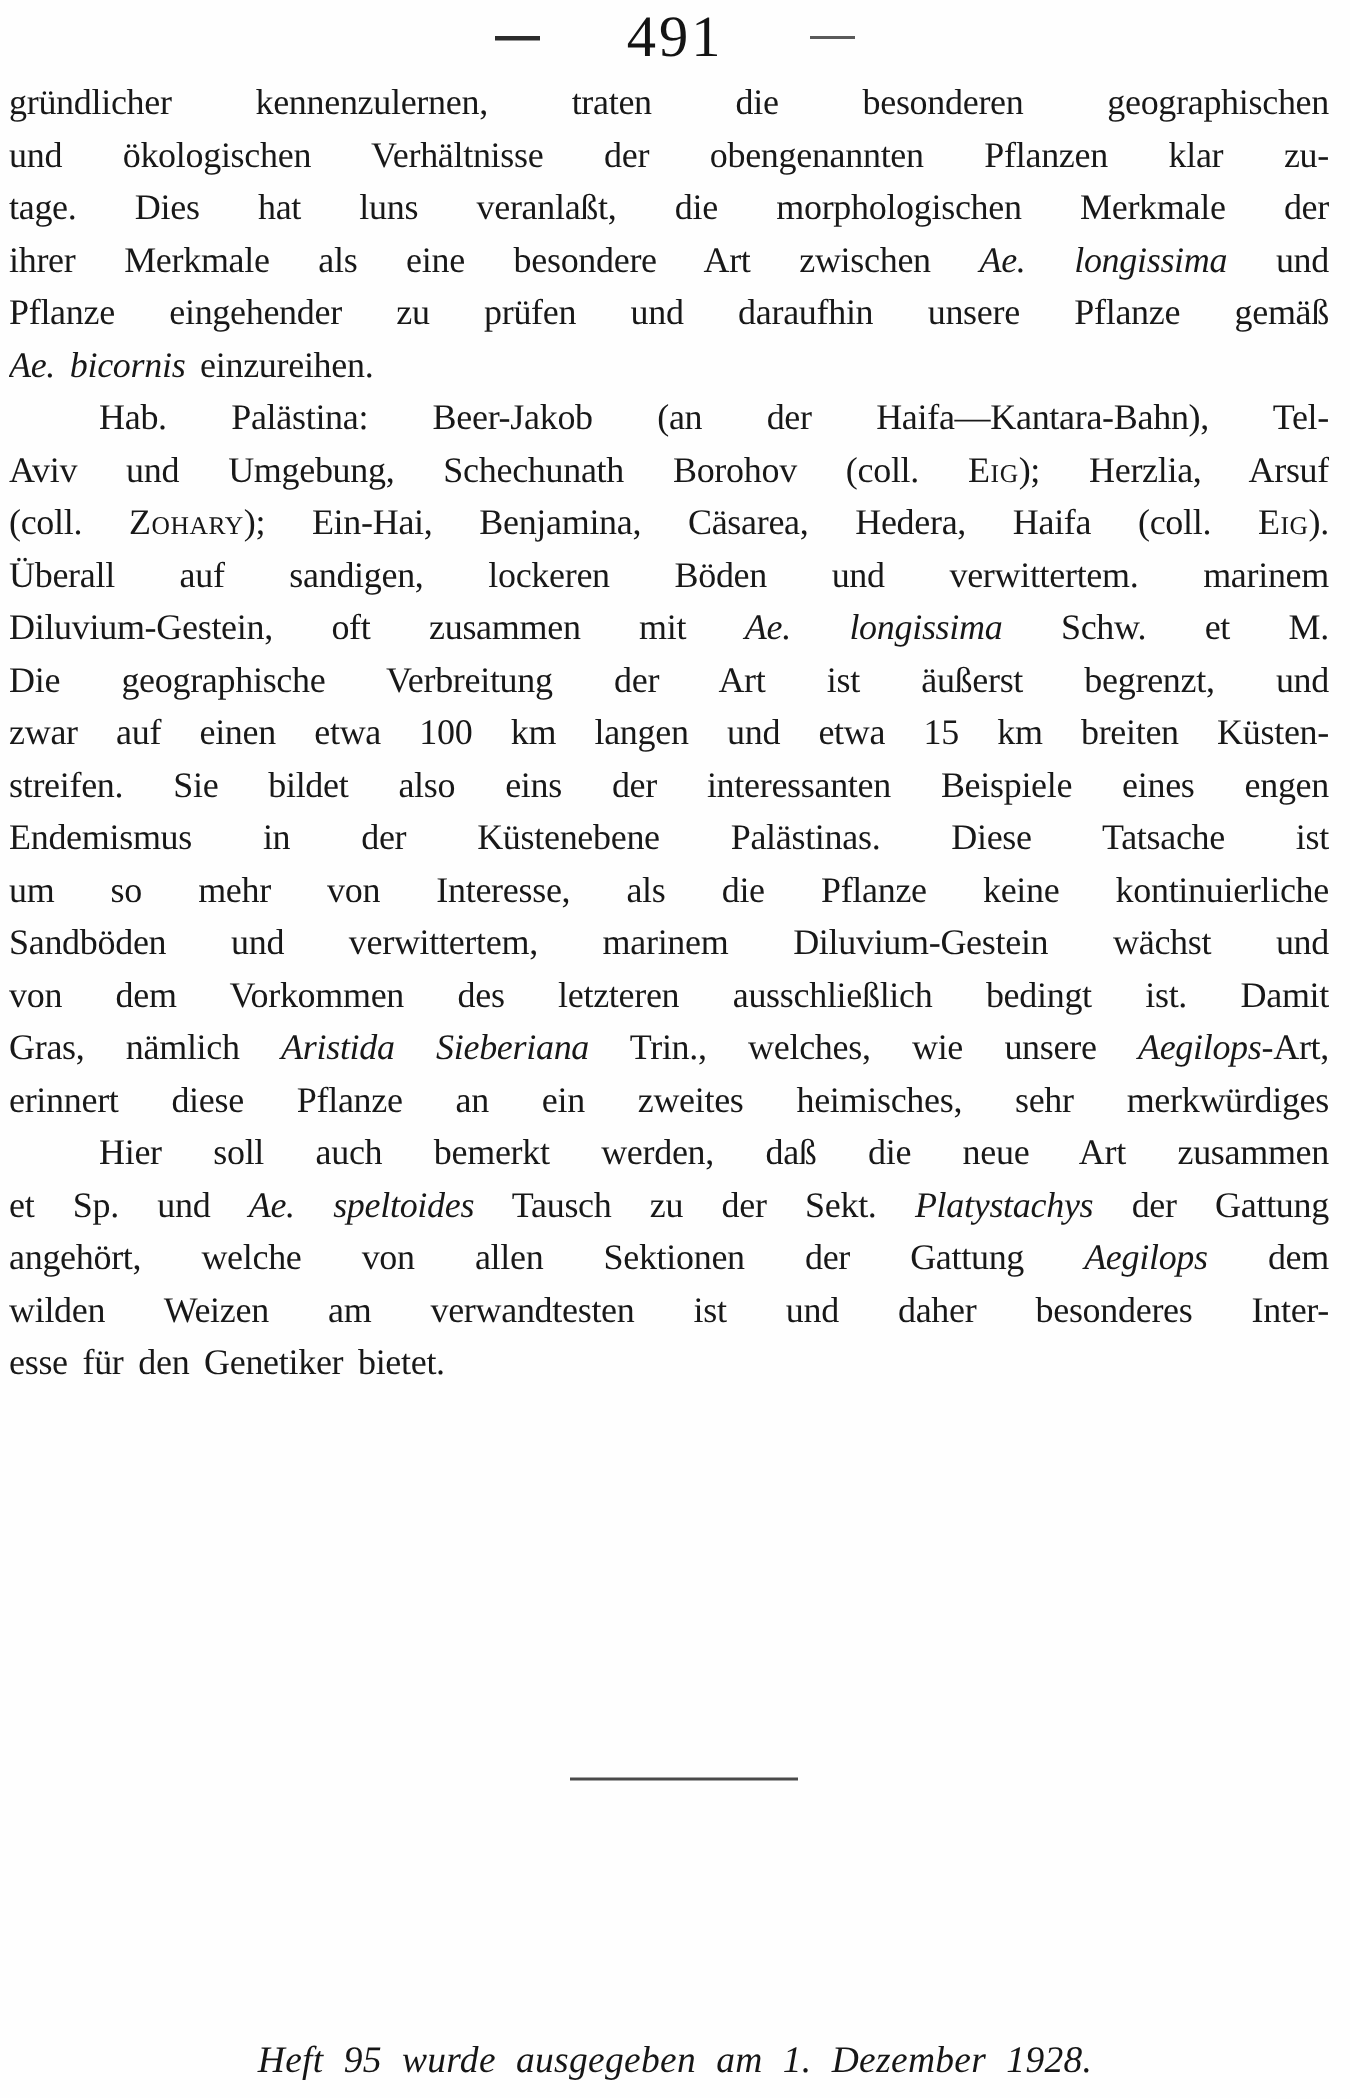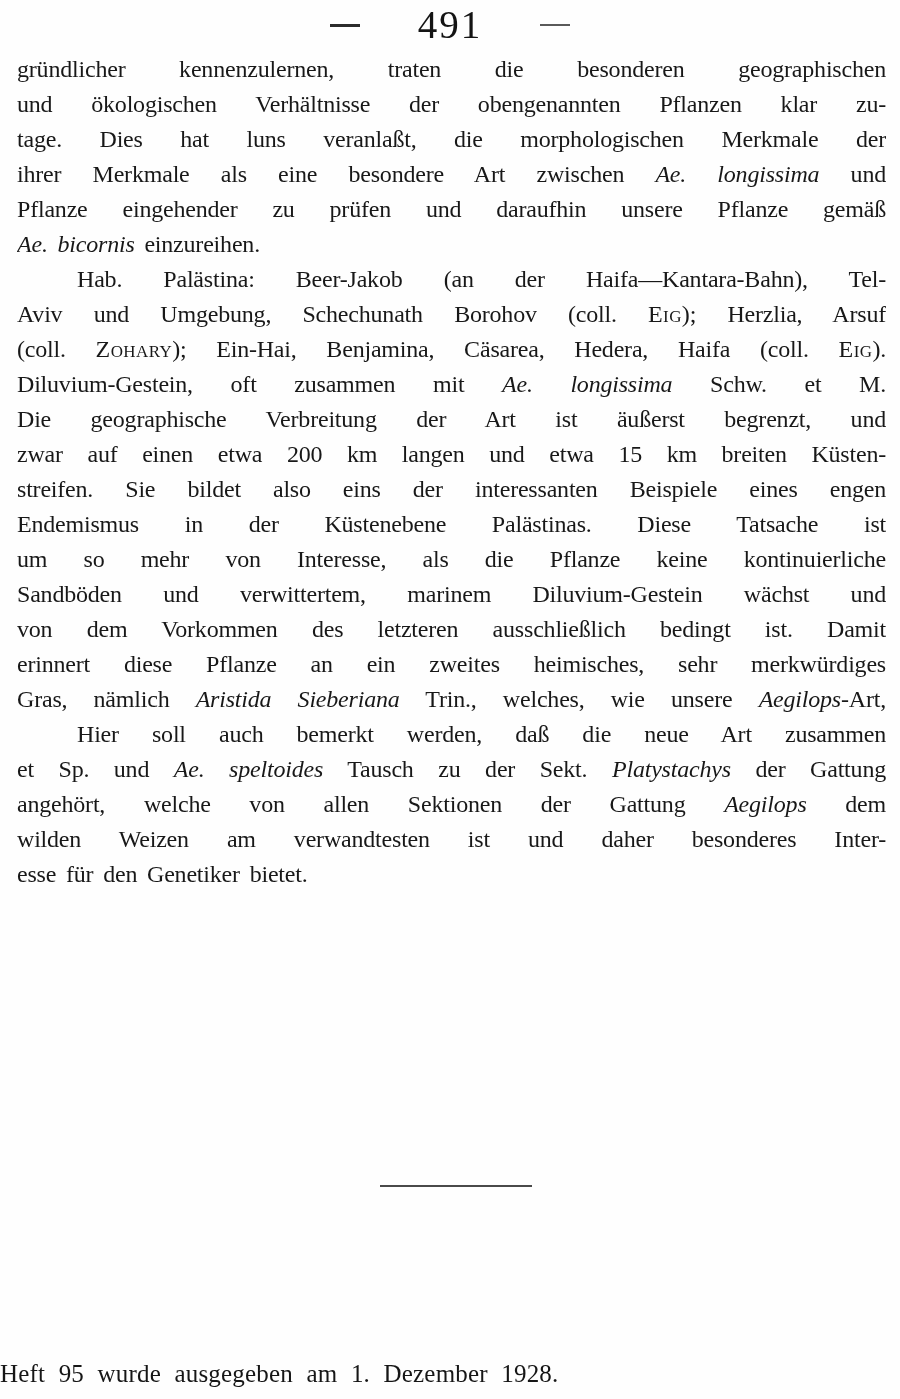--- a/index.html
+++ b/index.html
@@ -48,7 +48,7 @@
   #body-text {
     position: absolute;
     top: 52px;
-    left: 17px;
+    left: 6px;
     right: 14px;
   }
   .line {

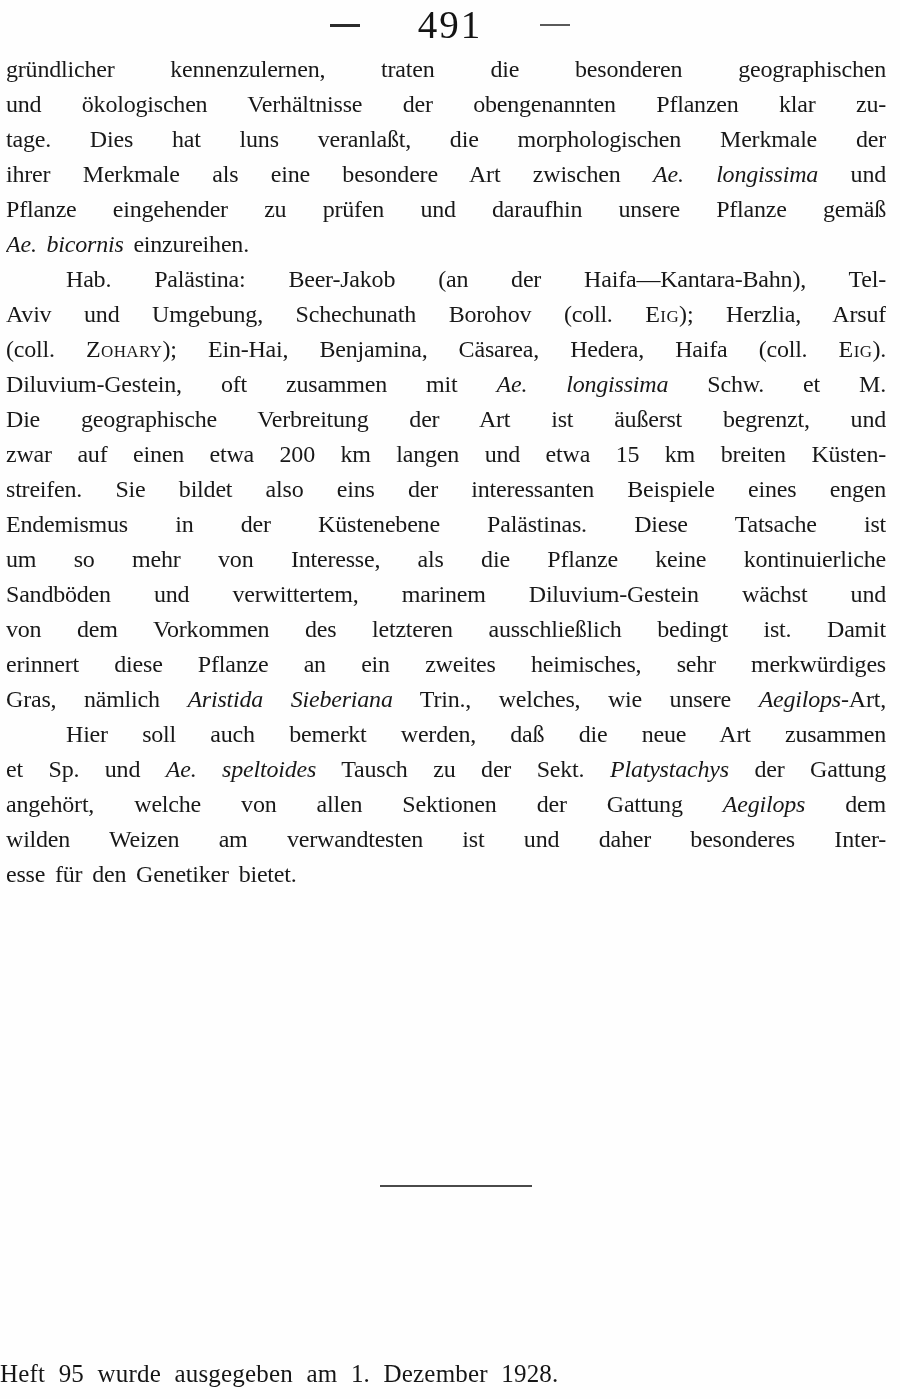--- a/index.html
+++ b/index.html
@@ -116,6 +116,7 @@
       <div class="line indent"><span>Hab. Palästina: Beer-Jakob (an der Haifa—Kantara-Bahn), Tel-</span></div>
       <div class="line"><span>Aviv und Umgebung, Schechunath Borohov (coll. </span><span class="sc">Eig</span><span>); Herzlia, Arsuf</span></div>
       <div class="line"><span>(coll. </span><span class="sc">Zohary</span><span>); Ein-Hai, Benjamina, Cäsarea, Hedera, Haifa (coll. </span><span class="sc">Eig</span><span>).</span></div>
+      <div class="line"><span>Überall auf sandigen, lockeren Böden und verwittertem. marinem</span></div>
       <div class="line"><span>Diluvium-Gestein, oft zusammen mit </span><span class="it">Ae. longissima</span><span> Schw. et M.</span></div>
       <div class="line"><span>Die geographische Verbreitung der Art ist äußerst begrenzt, und</span></div>
       <div class="line"><span>zwar auf einen etwa 200 km langen und etwa 15 km breiten Küsten-</span></div>

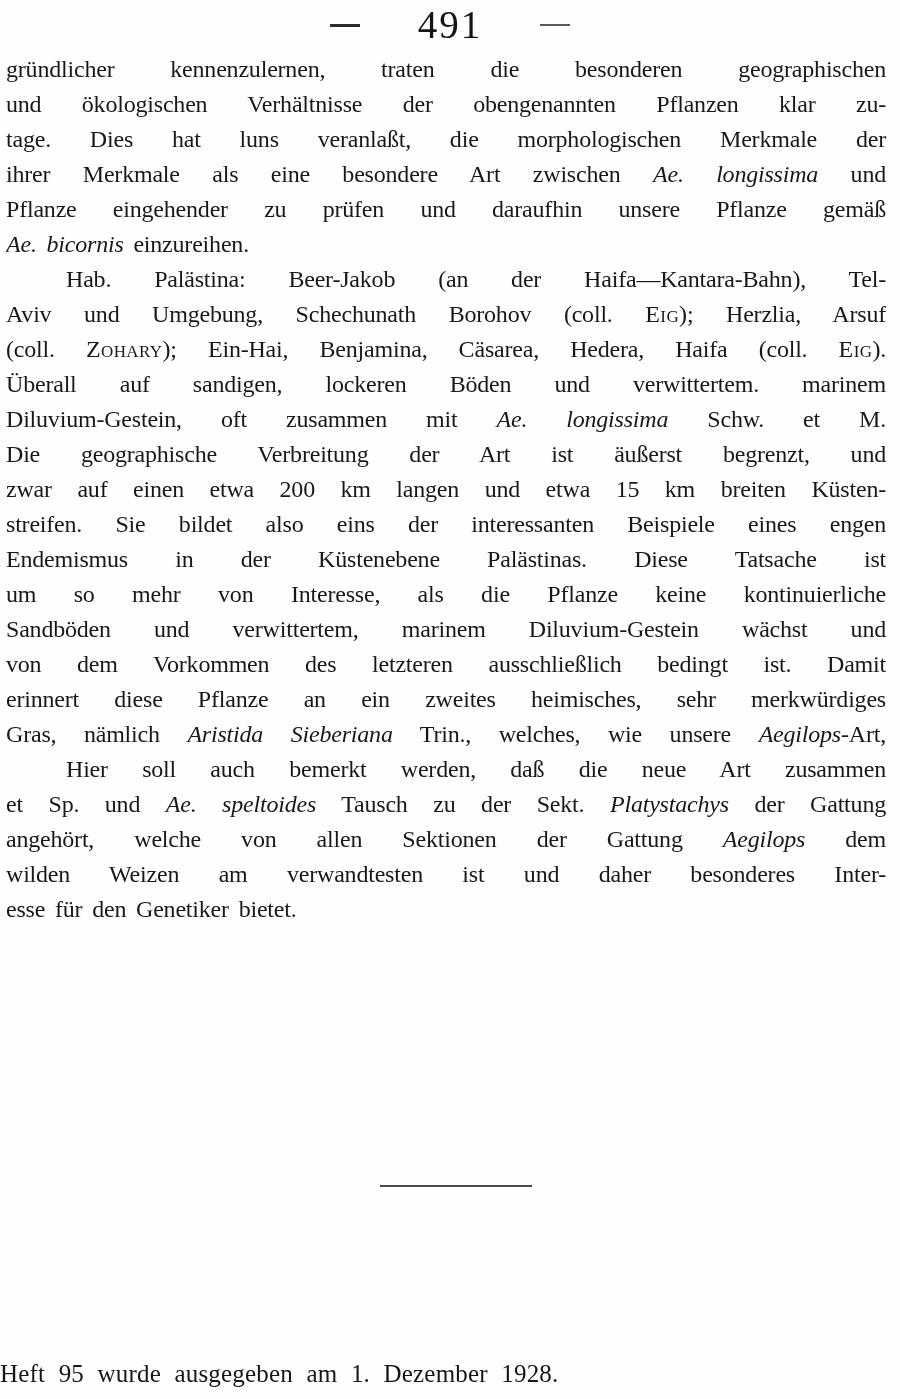--- a/index.html
+++ b/index.html
@@ -119,7 +119,7 @@
       <div class="line"><span>Überall auf sandigen, lockeren Böden und verwittertem. marinem</span></div>
       <div class="line"><span>Diluvium-Gestein, oft zusammen mit </span><span class="it">Ae. longissima</span><span> Schw. et M.</span></div>
       <div class="line"><span>Die geographische Verbreitung der Art ist äußerst begrenzt, und</span></div>
-      <div class="line"><span>zwar auf einen etwa 200 km langen und etwa 15 km breiten Küsten-</span></div>
+      <div class="line"><span>zwar auf einen etwa 100 km langen und etwa 15 km breiten Küsten-</span></div>
       <div class="line"><span>streifen. Sie bildet also eins der interessanten Beispiele eines engen</span></div>
       <div class="line"><span>Endemismus in der Küstenebene Palästinas. Diese Tatsache ist</span></div>
       <div class="line"><span>um so mehr von Interesse, als die Pflanze keine kontinuierliche</span></div>

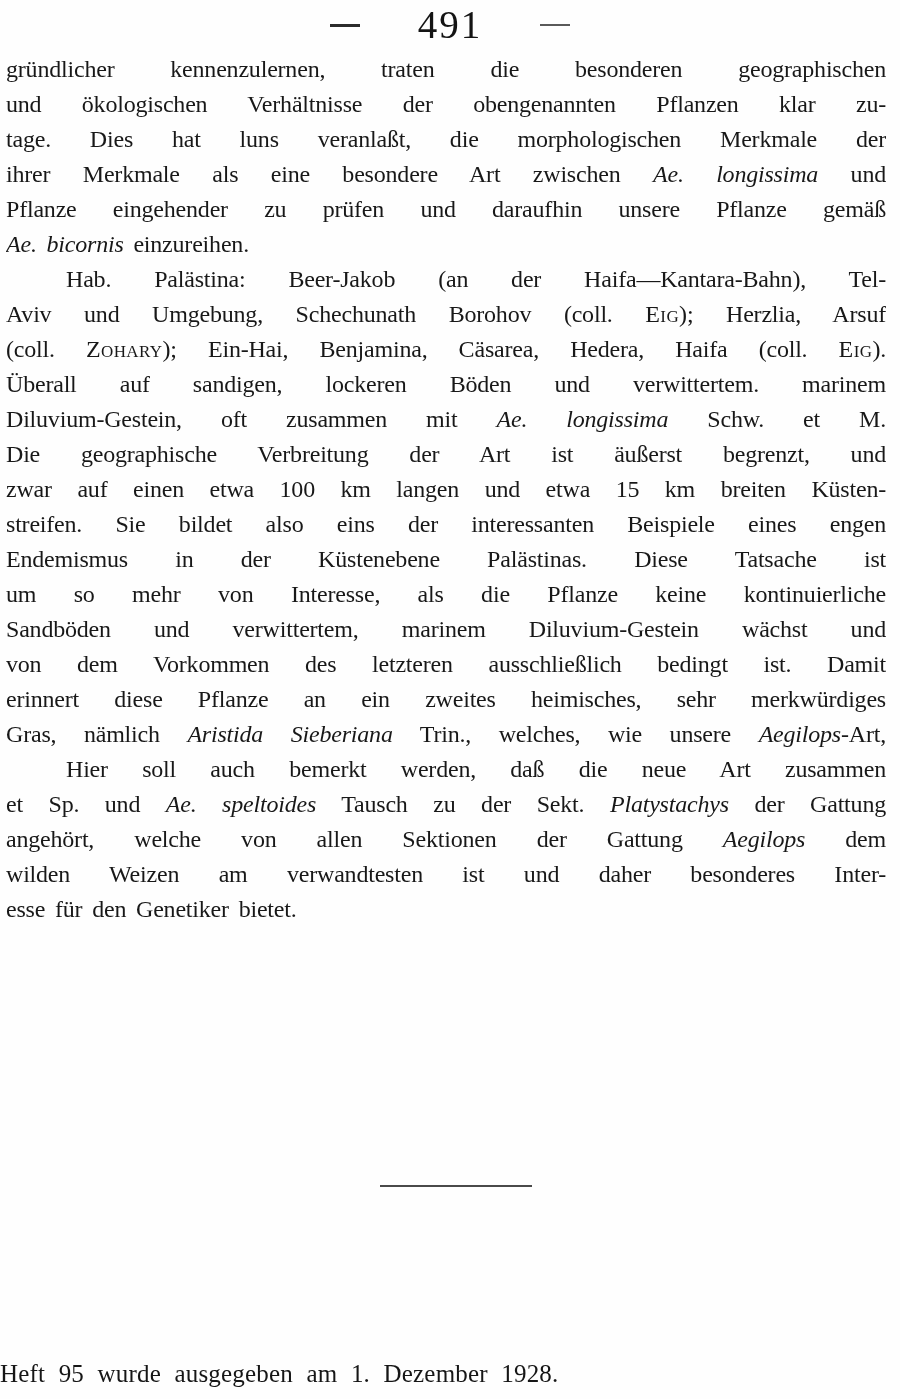--- a/index.html
+++ b/index.html
@@ -125,8 +125,8 @@
       <div class="line"><span>um so mehr von Interesse, als die Pflanze keine kontinuierliche</span></div>
       <div class="line"><span>Sandböden und verwittertem, marinem Diluvium-Gestein wächst und</span></div>
       <div class="line"><span>von dem Vorkommen des letzteren ausschließlich bedingt ist. Damit</span></div>
+      <div class="line"><span>Gras, nämlich </span><span class="it">Aristida Sieberiana</span><span> Trin., welches, wie unsere </span><span class="it">Aegilops</span><span>-Art,</span></div>
       <div class="line"><span>erinnert diese Pflanze an ein zweites heimisches, sehr merkwürdiges</span></div>
-      <div class="line"><span>Gras, nämlich </span><span class="it">Aristida Sieberiana</span><span> Trin., welches, wie unsere </span><span class="it">Aegilops</span><span>-Art,</span></div>
       <div class="line indent"><span>Hier soll auch bemerkt werden, daß die neue Art zusammen</span></div>
       <div class="line"><span>et Sp. und </span><span class="it">Ae. speltoides</span><span> Tausch zu der Sekt. </span><span class="it">Platystachys</span><span> der Gattung</span></div>
       <div class="line"><span>angehört, welche von allen Sektionen der Gattung </span><span class="it">Aegilops</span><span> dem</span></div>

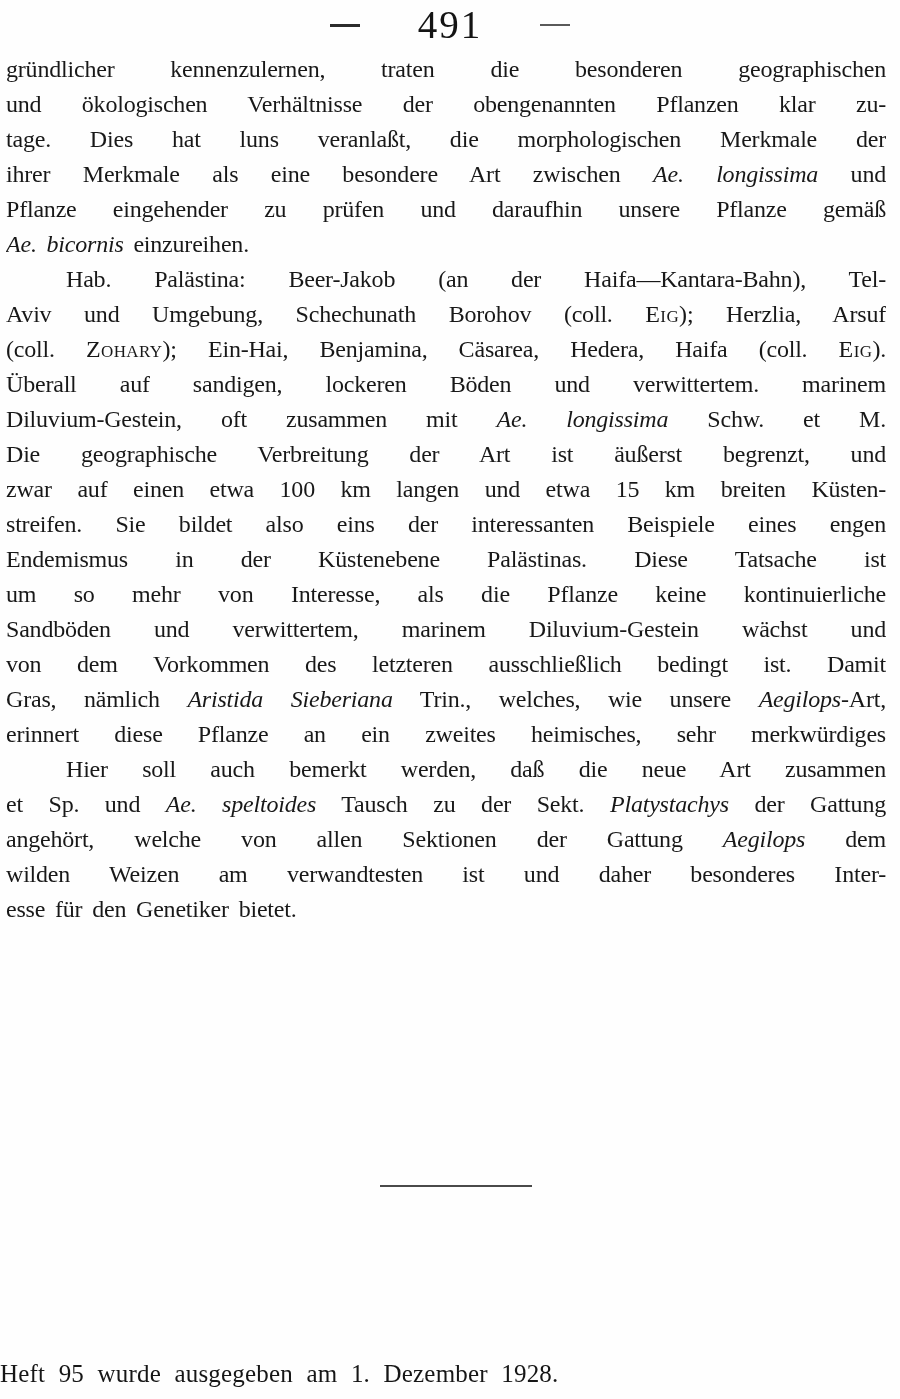--- a/index.html
+++ b/index.html
@@ -85,7 +85,8 @@
     top: 1356px;
     left: 0;
     width: 100%;
-    text-align: left;
+    text-align: center;
+    font-style: italic;
   }
   #colophon-line {
     font-size: 25px;

